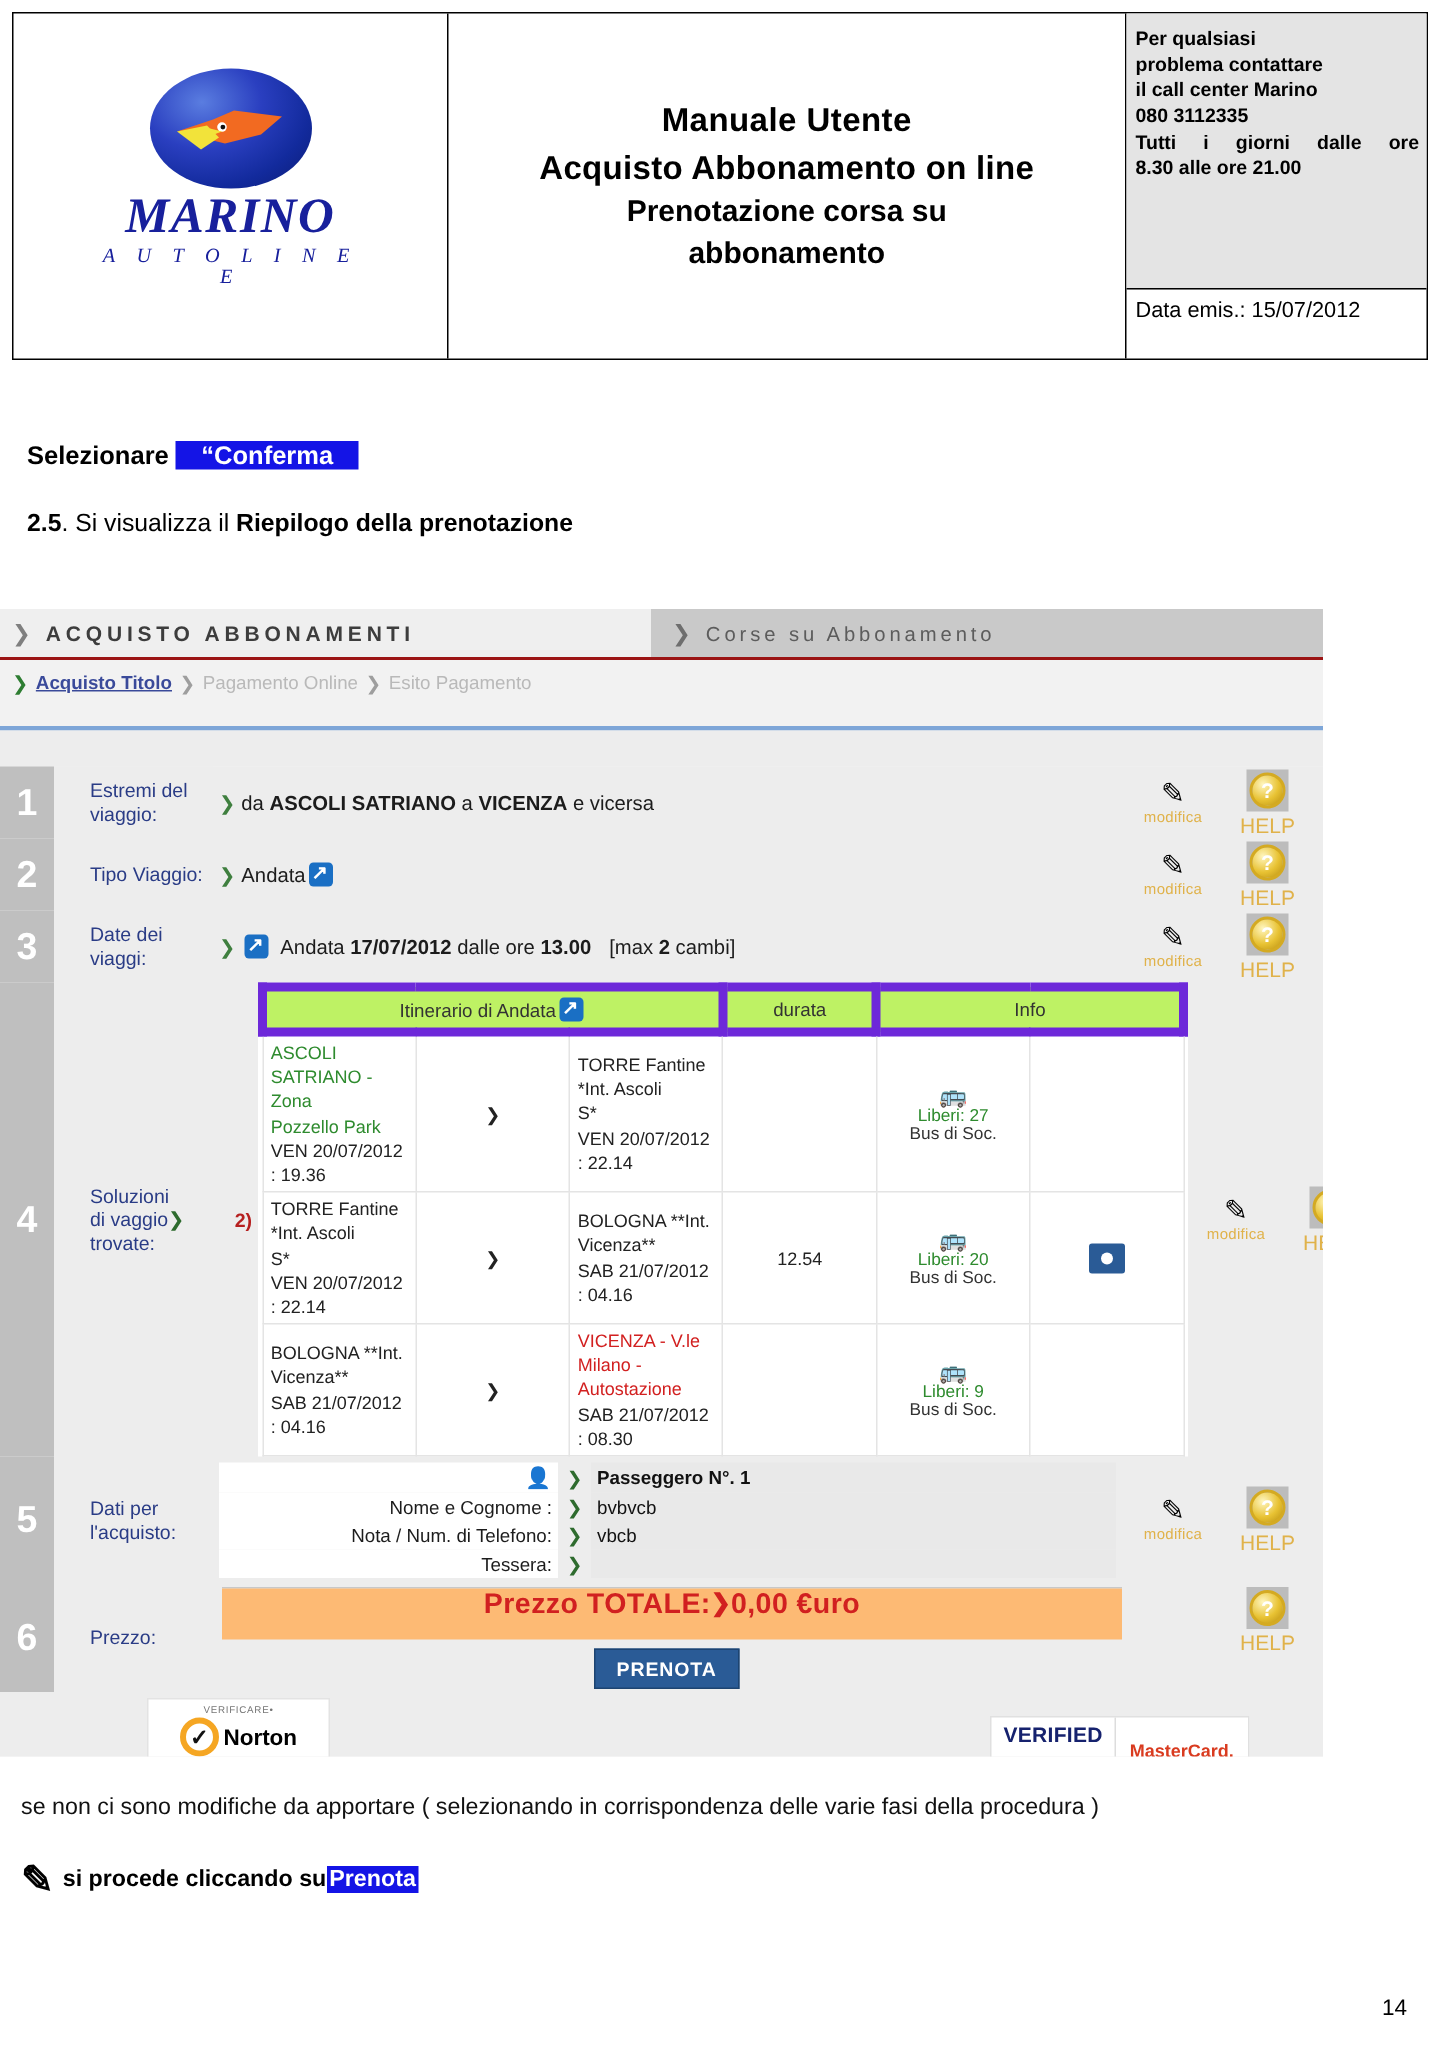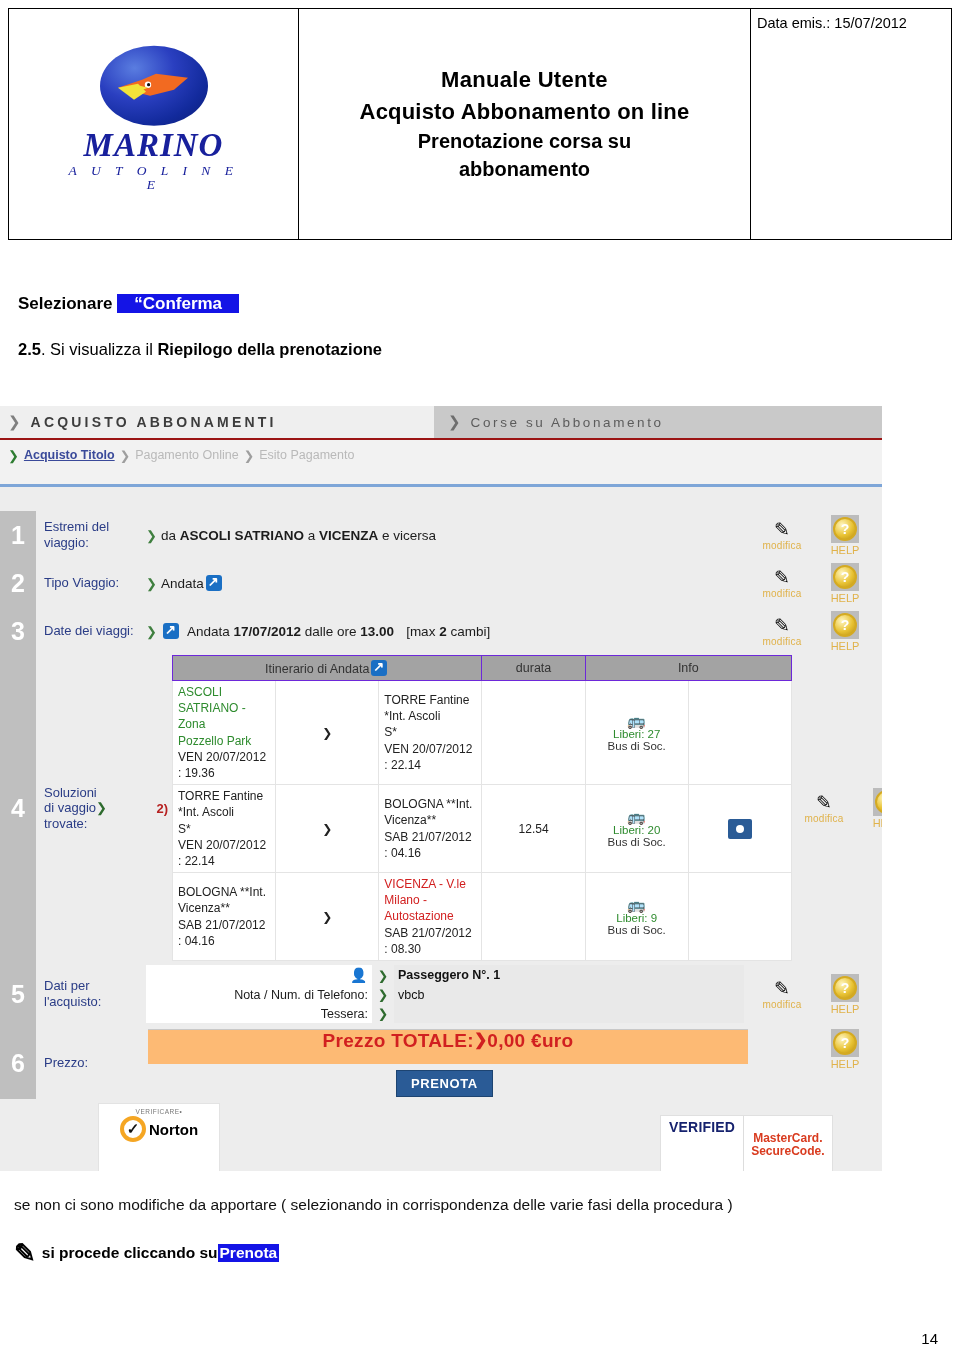--- a/index.html
+++ b/index.html
@@ -164,6 +164,14 @@
   </div>
 
   <div class="hdr-right">
+    <div class="hdr-contact">
+      <div>Per qualsiasi</div>
+      <div>problema contattare</div>
+      <div> il call center Marino</div>
+      <div> 080 3112335</div>
+      <div class="justified">Tutti i giorni dalle ore</div>
+      <div>8.30 alle ore 21.00</div>
+    </div>
     <div class="hdr-date">Data emis.: 15/07/2012</div>
   </div>
 </div>

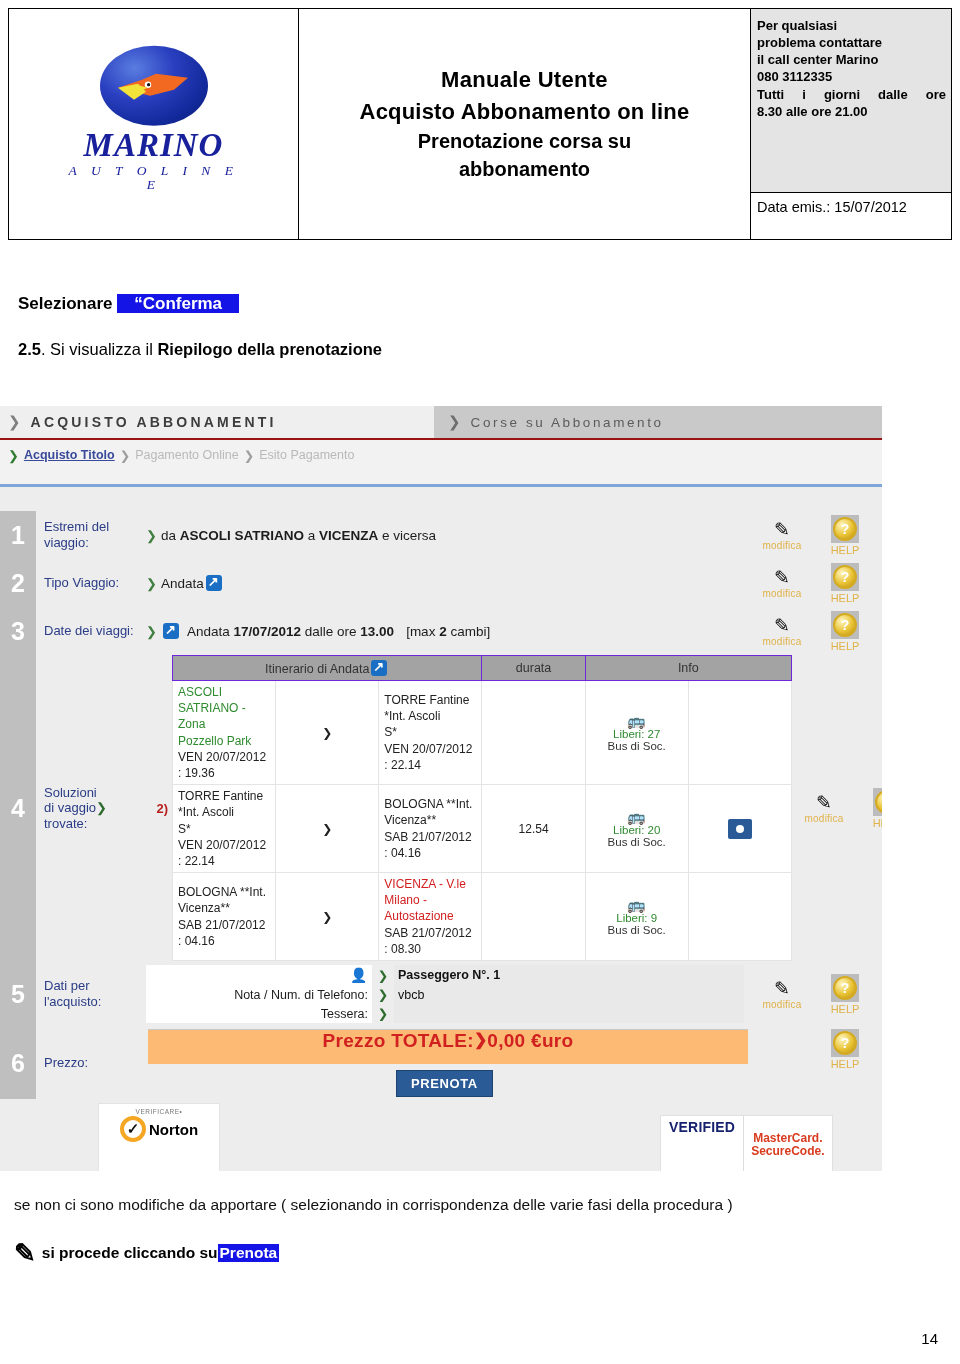--- a/index.html
+++ b/index.html
@@ -59,7 +59,7 @@
   .steps{position:relative;background:#ededed;}
   .step-row{display:flex;align-items:stretch;min-height:48px;position:relative;}
   .st-num{width:36px;background:#bfbfbf;color:#fff;font-size:25px;font-weight:bold;display:flex;align-items:center;justify-content:center;flex:0 0 36px;}
-  .st-lbl{width:106px;flex:0 0 106px;background:#ededed;color:#2a3c86;font-size:13px;line-height:1.2;display:flex;align-items:center;padding-left:8px;box-sizing:border-box;}
+  .st-lbl{width:106px;flex:0 0 106px;background:#ededed;color:#2a3c86;font-size:13px;line-height:1.2;display:flex;align-items:center;padding-left:24px;box-sizing:border-box;}
   .st-body{flex:1;display:flex;align-items:center;padding-left:4px;box-sizing:border-box;position:relative;}
   .st-icons{width:132px;flex:0 0 132px;display:flex;align-items:center;justify-content:space-around;padding-right:6px;box-sizing:border-box;}
 

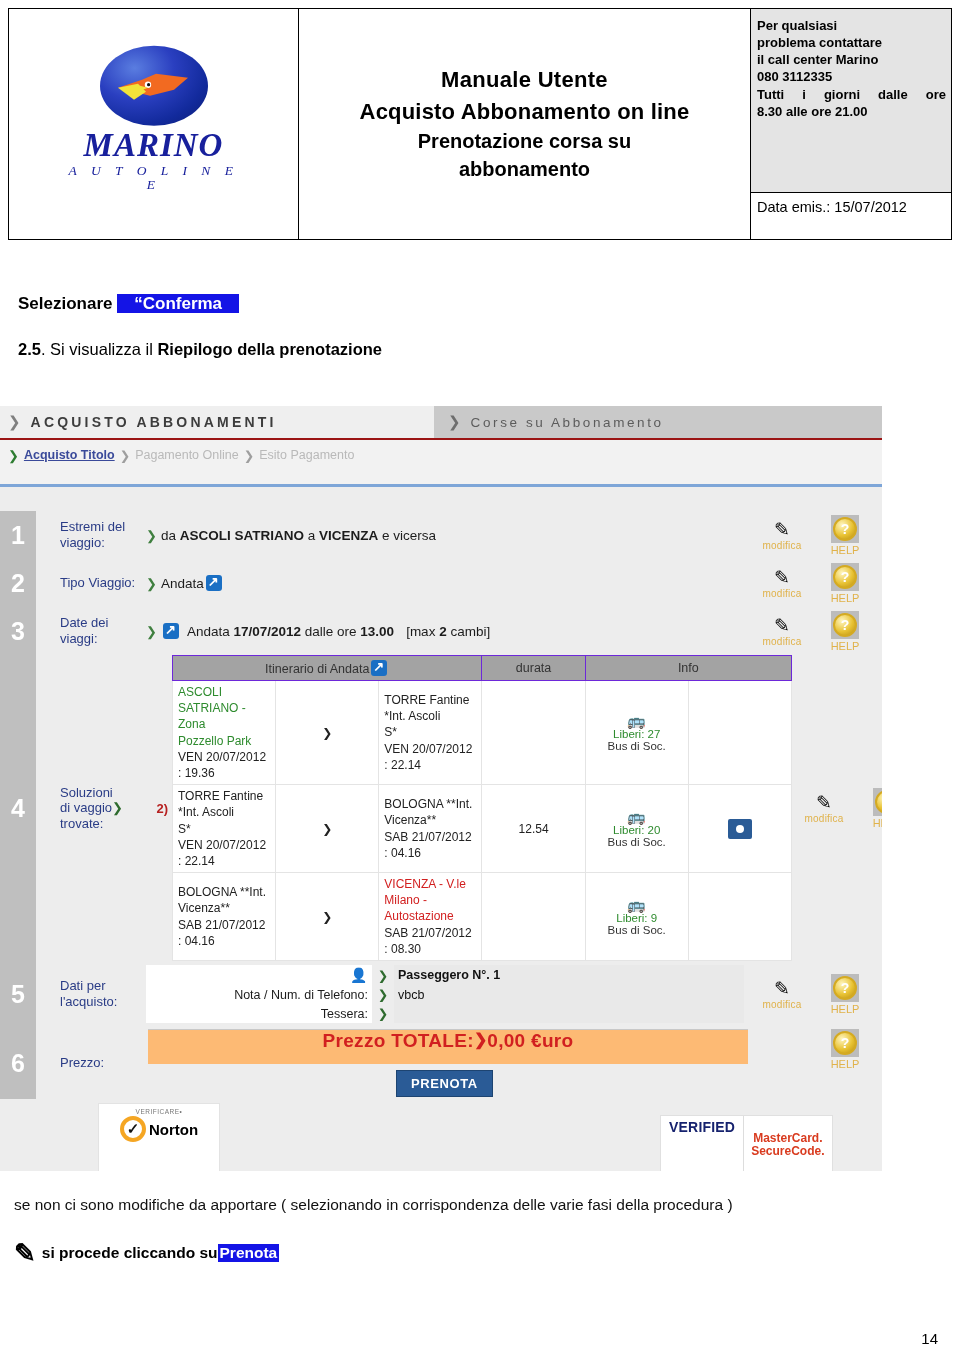--- a/index.html
+++ b/index.html
@@ -73,7 +73,7 @@
   .icon-help{width:46px;text-align:center;}
   .help-badge{width:28px;height:28px;margin:0 auto;background:#bcbcbc;display:flex;align-items:center;justify-content:center;}
   .help-coin{width:24px;height:24px;border-radius:50%;background:radial-gradient(circle at 35% 30%,#fff6c0,#e8c233 55%,#b98f12 100%);border:2px solid #d4aa22;display:flex;align-items:center;justify-content:center;color:#fff;font-size:14px;font-weight:bold;box-sizing:border-box;}
-  .icon-help .cap{font-size:11px;color:#e0b24a;margin-top:1px;}
+  .icon-help .cap{font-size:14px;color:#e0b24a;margin-top:1px;}
 
   .blue-diamond{display:inline-block;width:16px;height:16px;background:#1a6fc4;border-radius:3px;position:relative;vertical-align:-3px;margin:0 2px;}
   .blue-diamond:after{content:"\2197";position:absolute;left:2px;top:-1px;color:#fff;font-size:13px;font-weight:bold;}

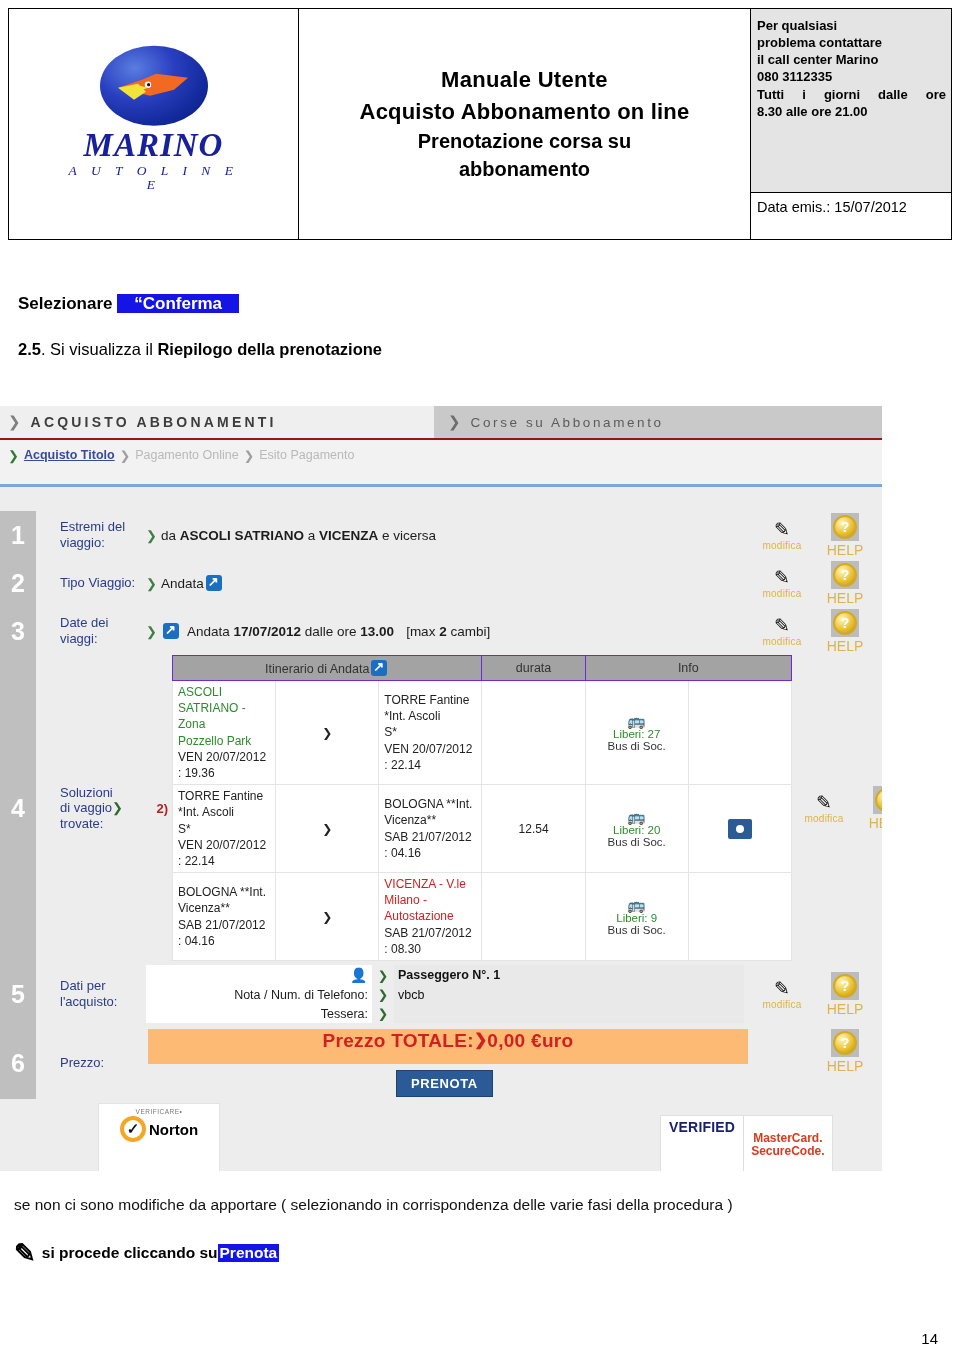--- a/index.html
+++ b/index.html
@@ -80,7 +80,7 @@
 
   
   .itin{border-collapse:collapse;width:620px;background:#fff;font-size:12px;table-layout:fixed;}
-  .itin th{background:#a3a3a3;border:1px solid #6d28d9;font-weight:normal;font-size:12.5px;color:#333;padding:4px 2px;}
+  .itin th{background:#bef264;border:6px solid #6d28d9;font-weight:normal;font-size:12.5px;color:#333;padding:4px 2px;}
   .itin td{border:1px solid #e4e4e4;padding:3px 5px;vertical-align:middle;color:#222;}
   .col-a{width:180px;}
   .col-arrow{width:18px;text-align:center;color:#6a6a6a;}

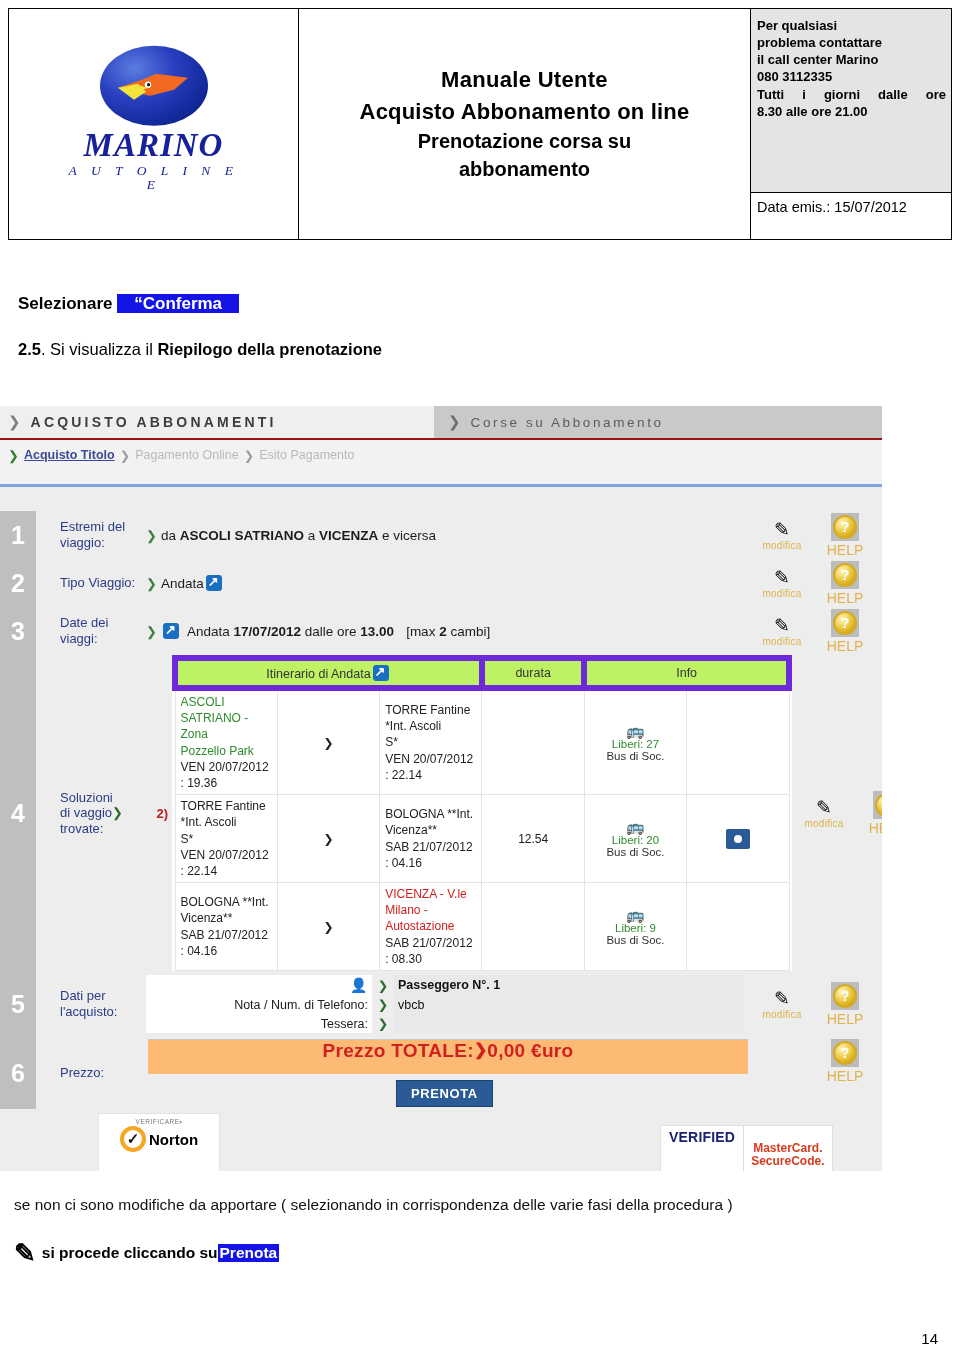--- a/index.html
+++ b/index.html
@@ -391,6 +391,11 @@
             <td class="pax-val">Passeggero N°. 1</td>
           </tr>
           <tr>
+            <td class="pax-lbl">Nome e Cognome :</td>
+            <td class="pax-ar">❯</td>
+            <td class="pax-val">bvbvcb</td>
+          </tr>
+          <tr>
             <td class="pax-lbl">Nota / Num. di Telefono:</td>
             <td class="pax-ar">❯</td>
             <td class="pax-val">vbcb</td>

